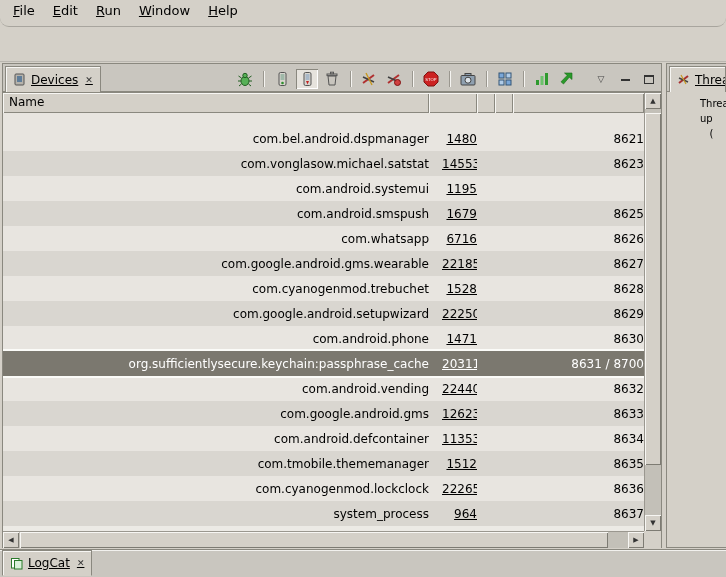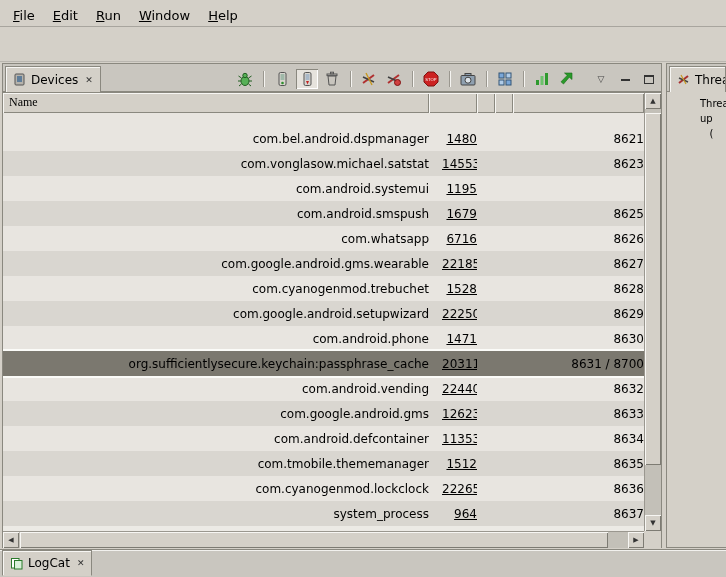--- a/index.html
+++ b/index.html
@@ -12,9 +12,10 @@
   
   .menubar {
     position:absolute; left:0; top:0; width:726px; height:27px;
-    display:flex; align-items:flex-end; padding-left:4px;
+    display:flex; align-items:flex-start; padding-left:4px;
     background:#d4d0c8; border-bottom:1px solid #a8a59e;
     font-size:13px;
+    border-radius:9px;
   }
   .menu-item { display:inline-block; padding:3px 9px; cursor:default; }
   .menu-item::first-letter { text-decoration:underline; }

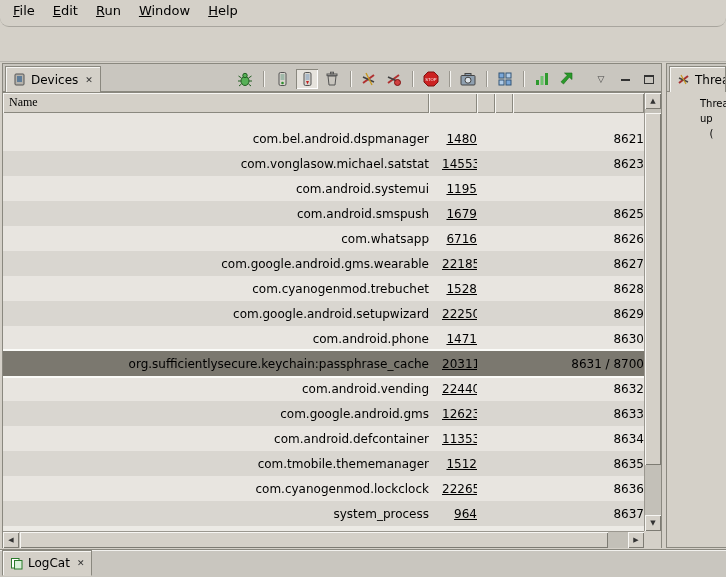--- a/index.html
+++ b/index.html
@@ -45,7 +45,7 @@
     height:26px; padding:0 7px; background:#d4d0c8;
     border:1px solid #8a887f; border-bottom:none;
     box-shadow:inset 1px 1px 0 #f7f6f3; position:relative; top:1px;
-    white-space:nowrap; overflow:hidden; cursor:default;
+    white-space:nowrap; overflow:hidden; cursor:default;text-decoration:underline;
   }
   .tabclose { font-size:9px; color:#333; margin-left:2px; cursor:pointer; }
   .tabicon { display:inline-flex; }

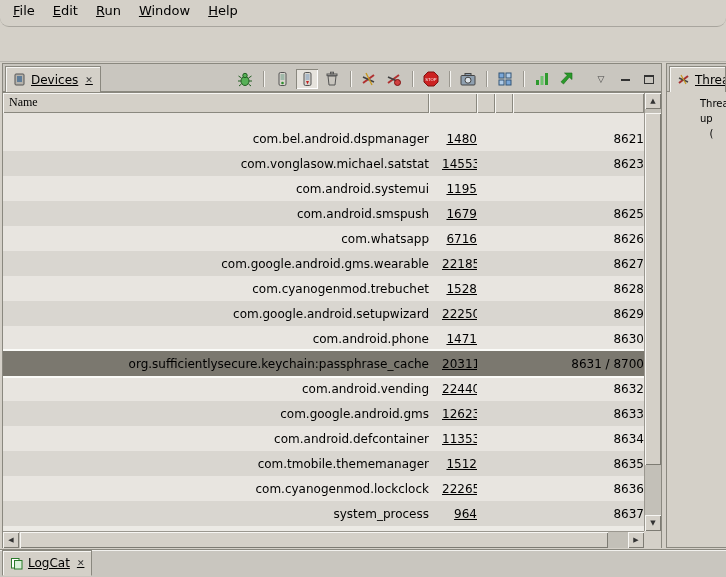--- a/index.html
+++ b/index.html
@@ -79,7 +79,7 @@
   .hcell {
     height:20px; padding:2px 6px; font-size:12px;
     box-shadow:inset 1px 1px 0 #f7f6f3, inset -1px -1px 0 #8a887f;
-    overflow:hidden; white-space:nowrap; cursor:default;font-family:Liberation Serif, serif;
+    overflow:hidden; white-space:nowrap; cursor:default;
   }
   .hcell.hname { width:426px; }
   .hcell.hpid  { width:48px; }

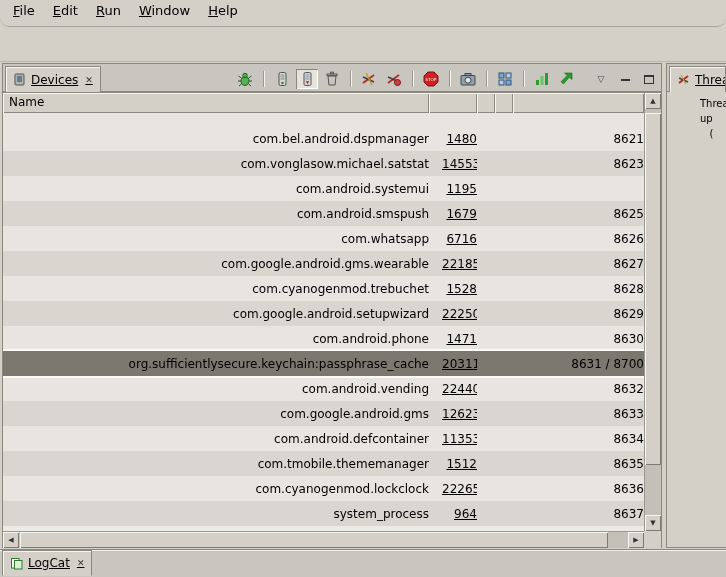--- a/index.html
+++ b/index.html
@@ -95,7 +95,7 @@
   .trow.light { background:#e8e5e0; }
   .trow.dark  { background:#d9d6d0; }
   .trow.selected {
-    background:#7b786f; color:#000000;
+    background:#7b786f; color:#ffffff;
     box-shadow:0 0 0 2px #fbfbf8; position:relative; z-index:2;
   }
   .cell { overflow:hidden; white-space:nowrap; }

